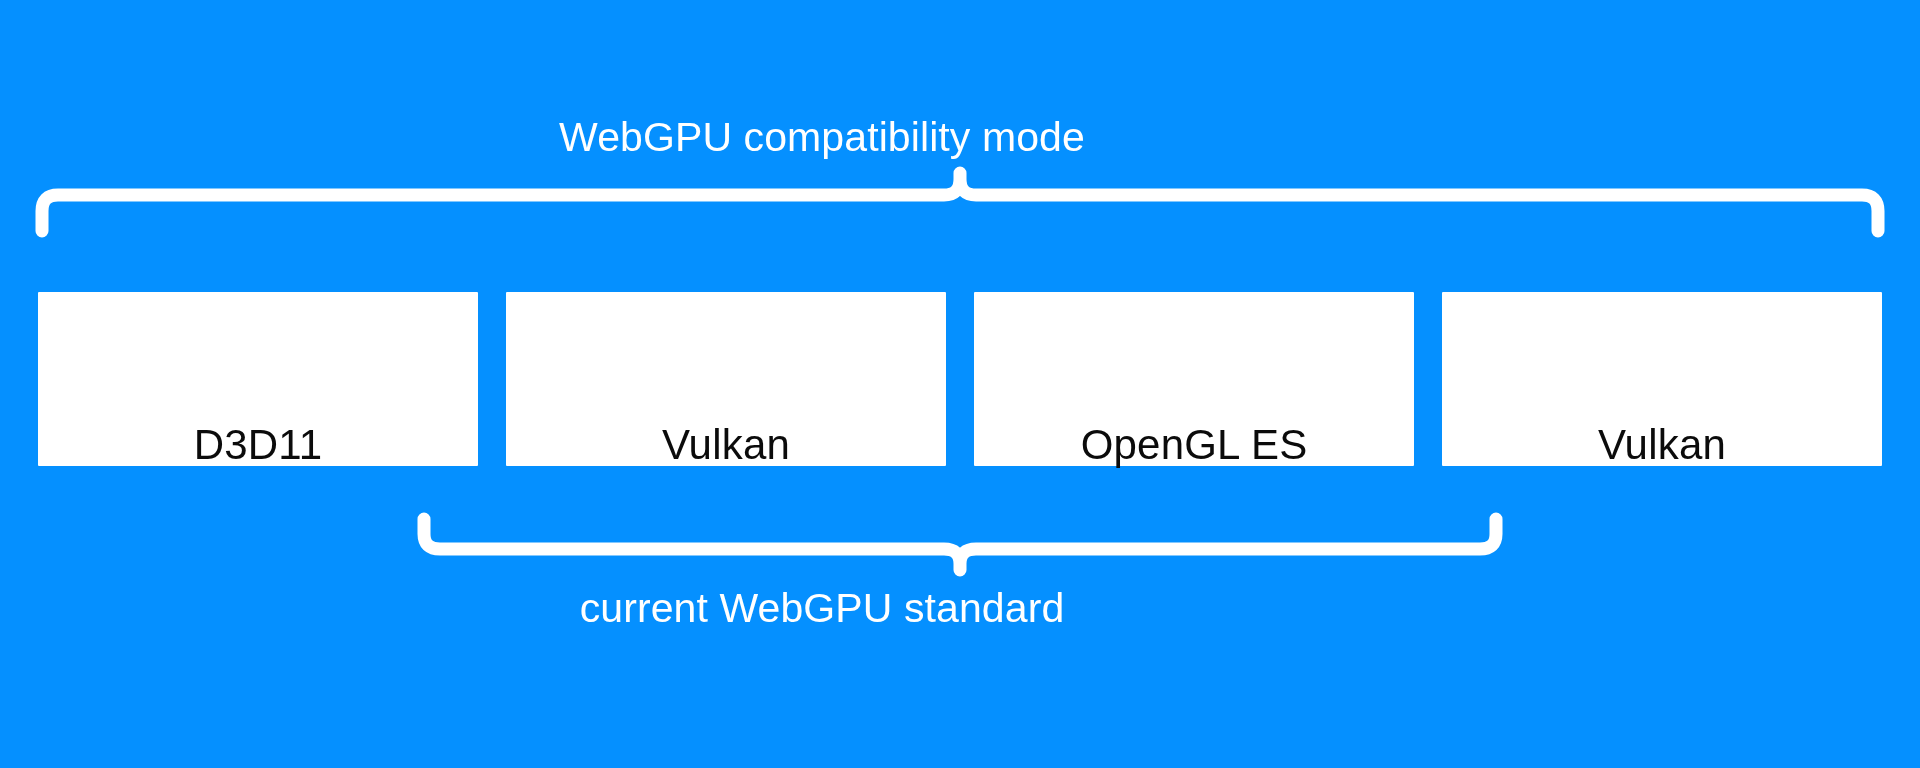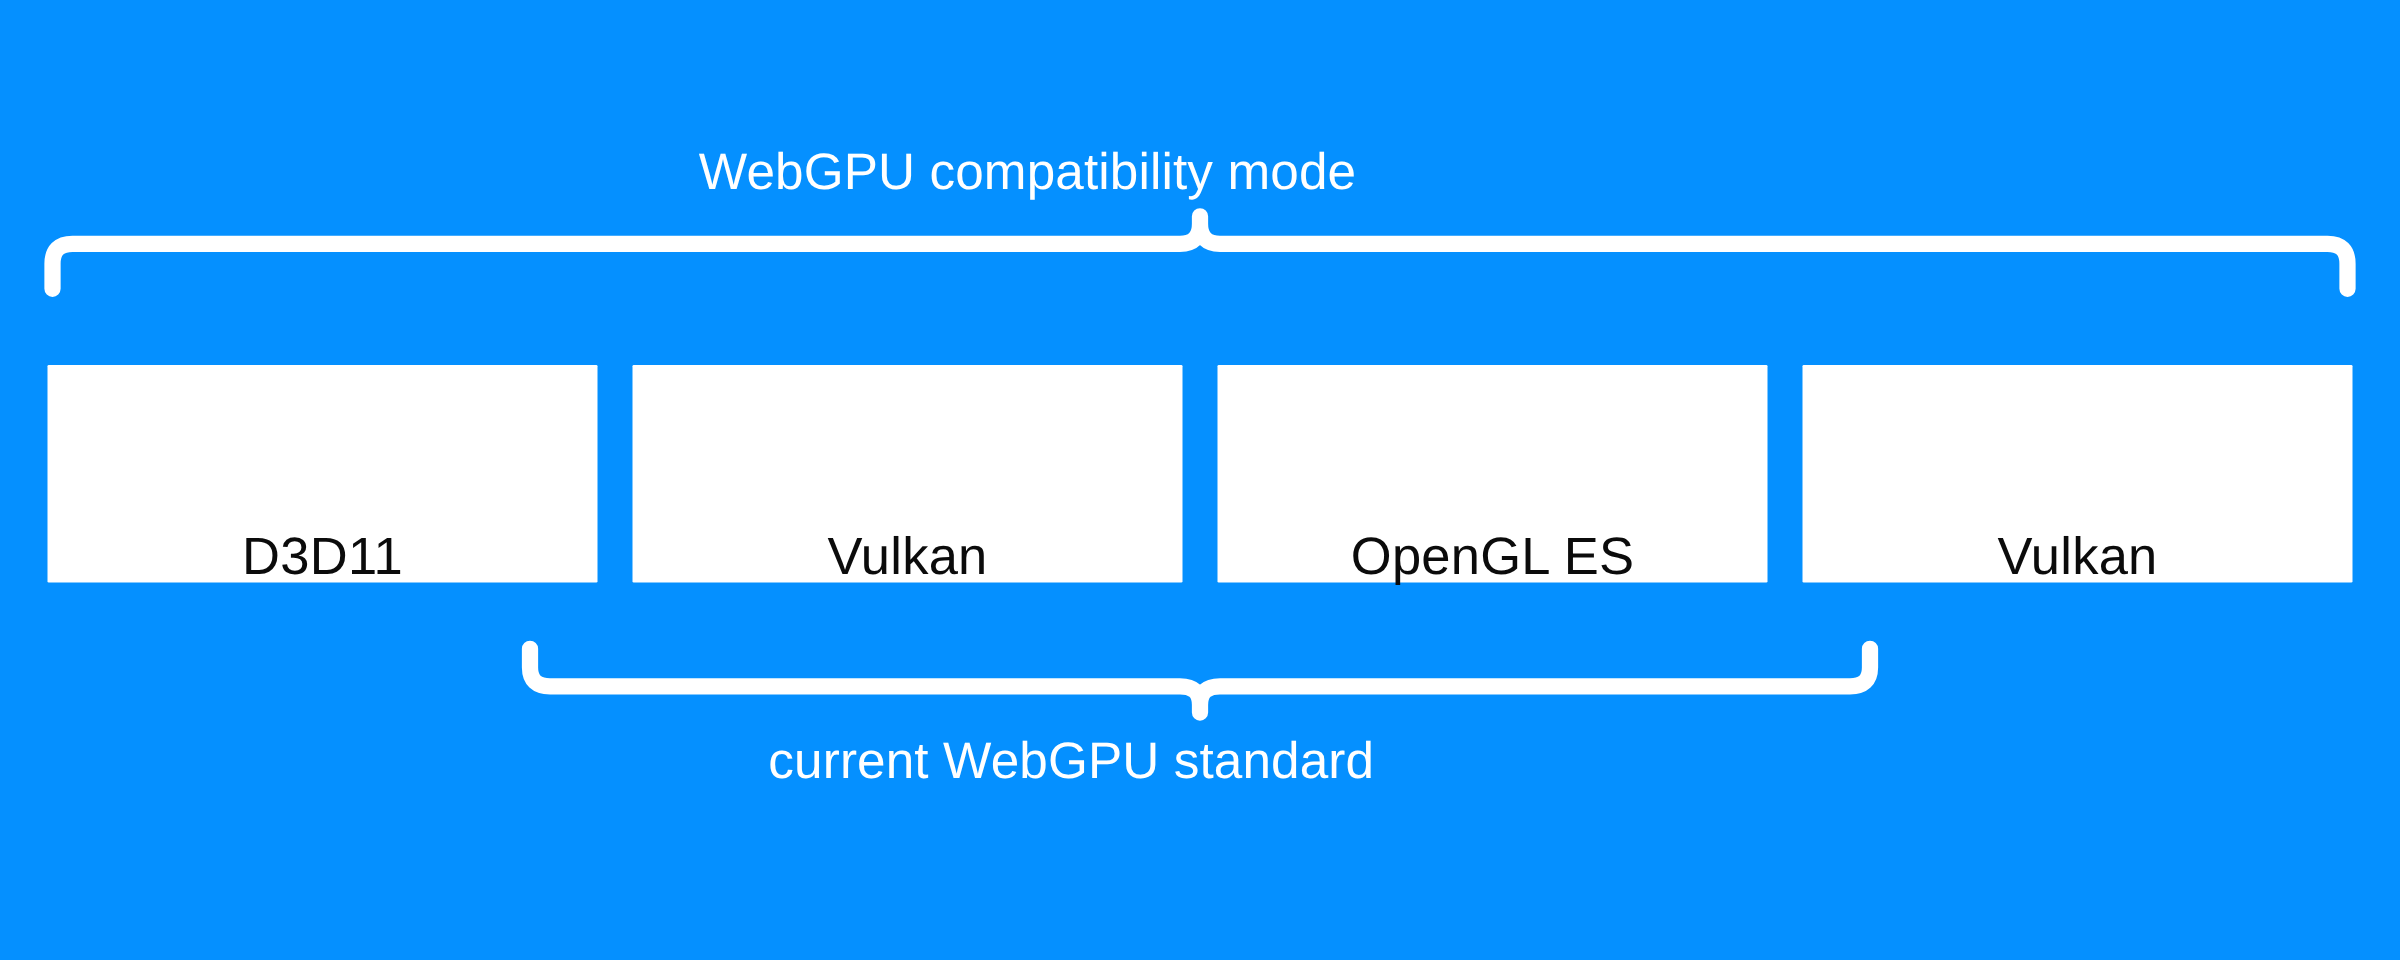--- a/index.html
+++ b/index.html
@@ -41,7 +41,6 @@
   #bottom-caption {
     top: 588px;
     font-size: 41px;
-    padding-left: 35px;
   }
 
   

